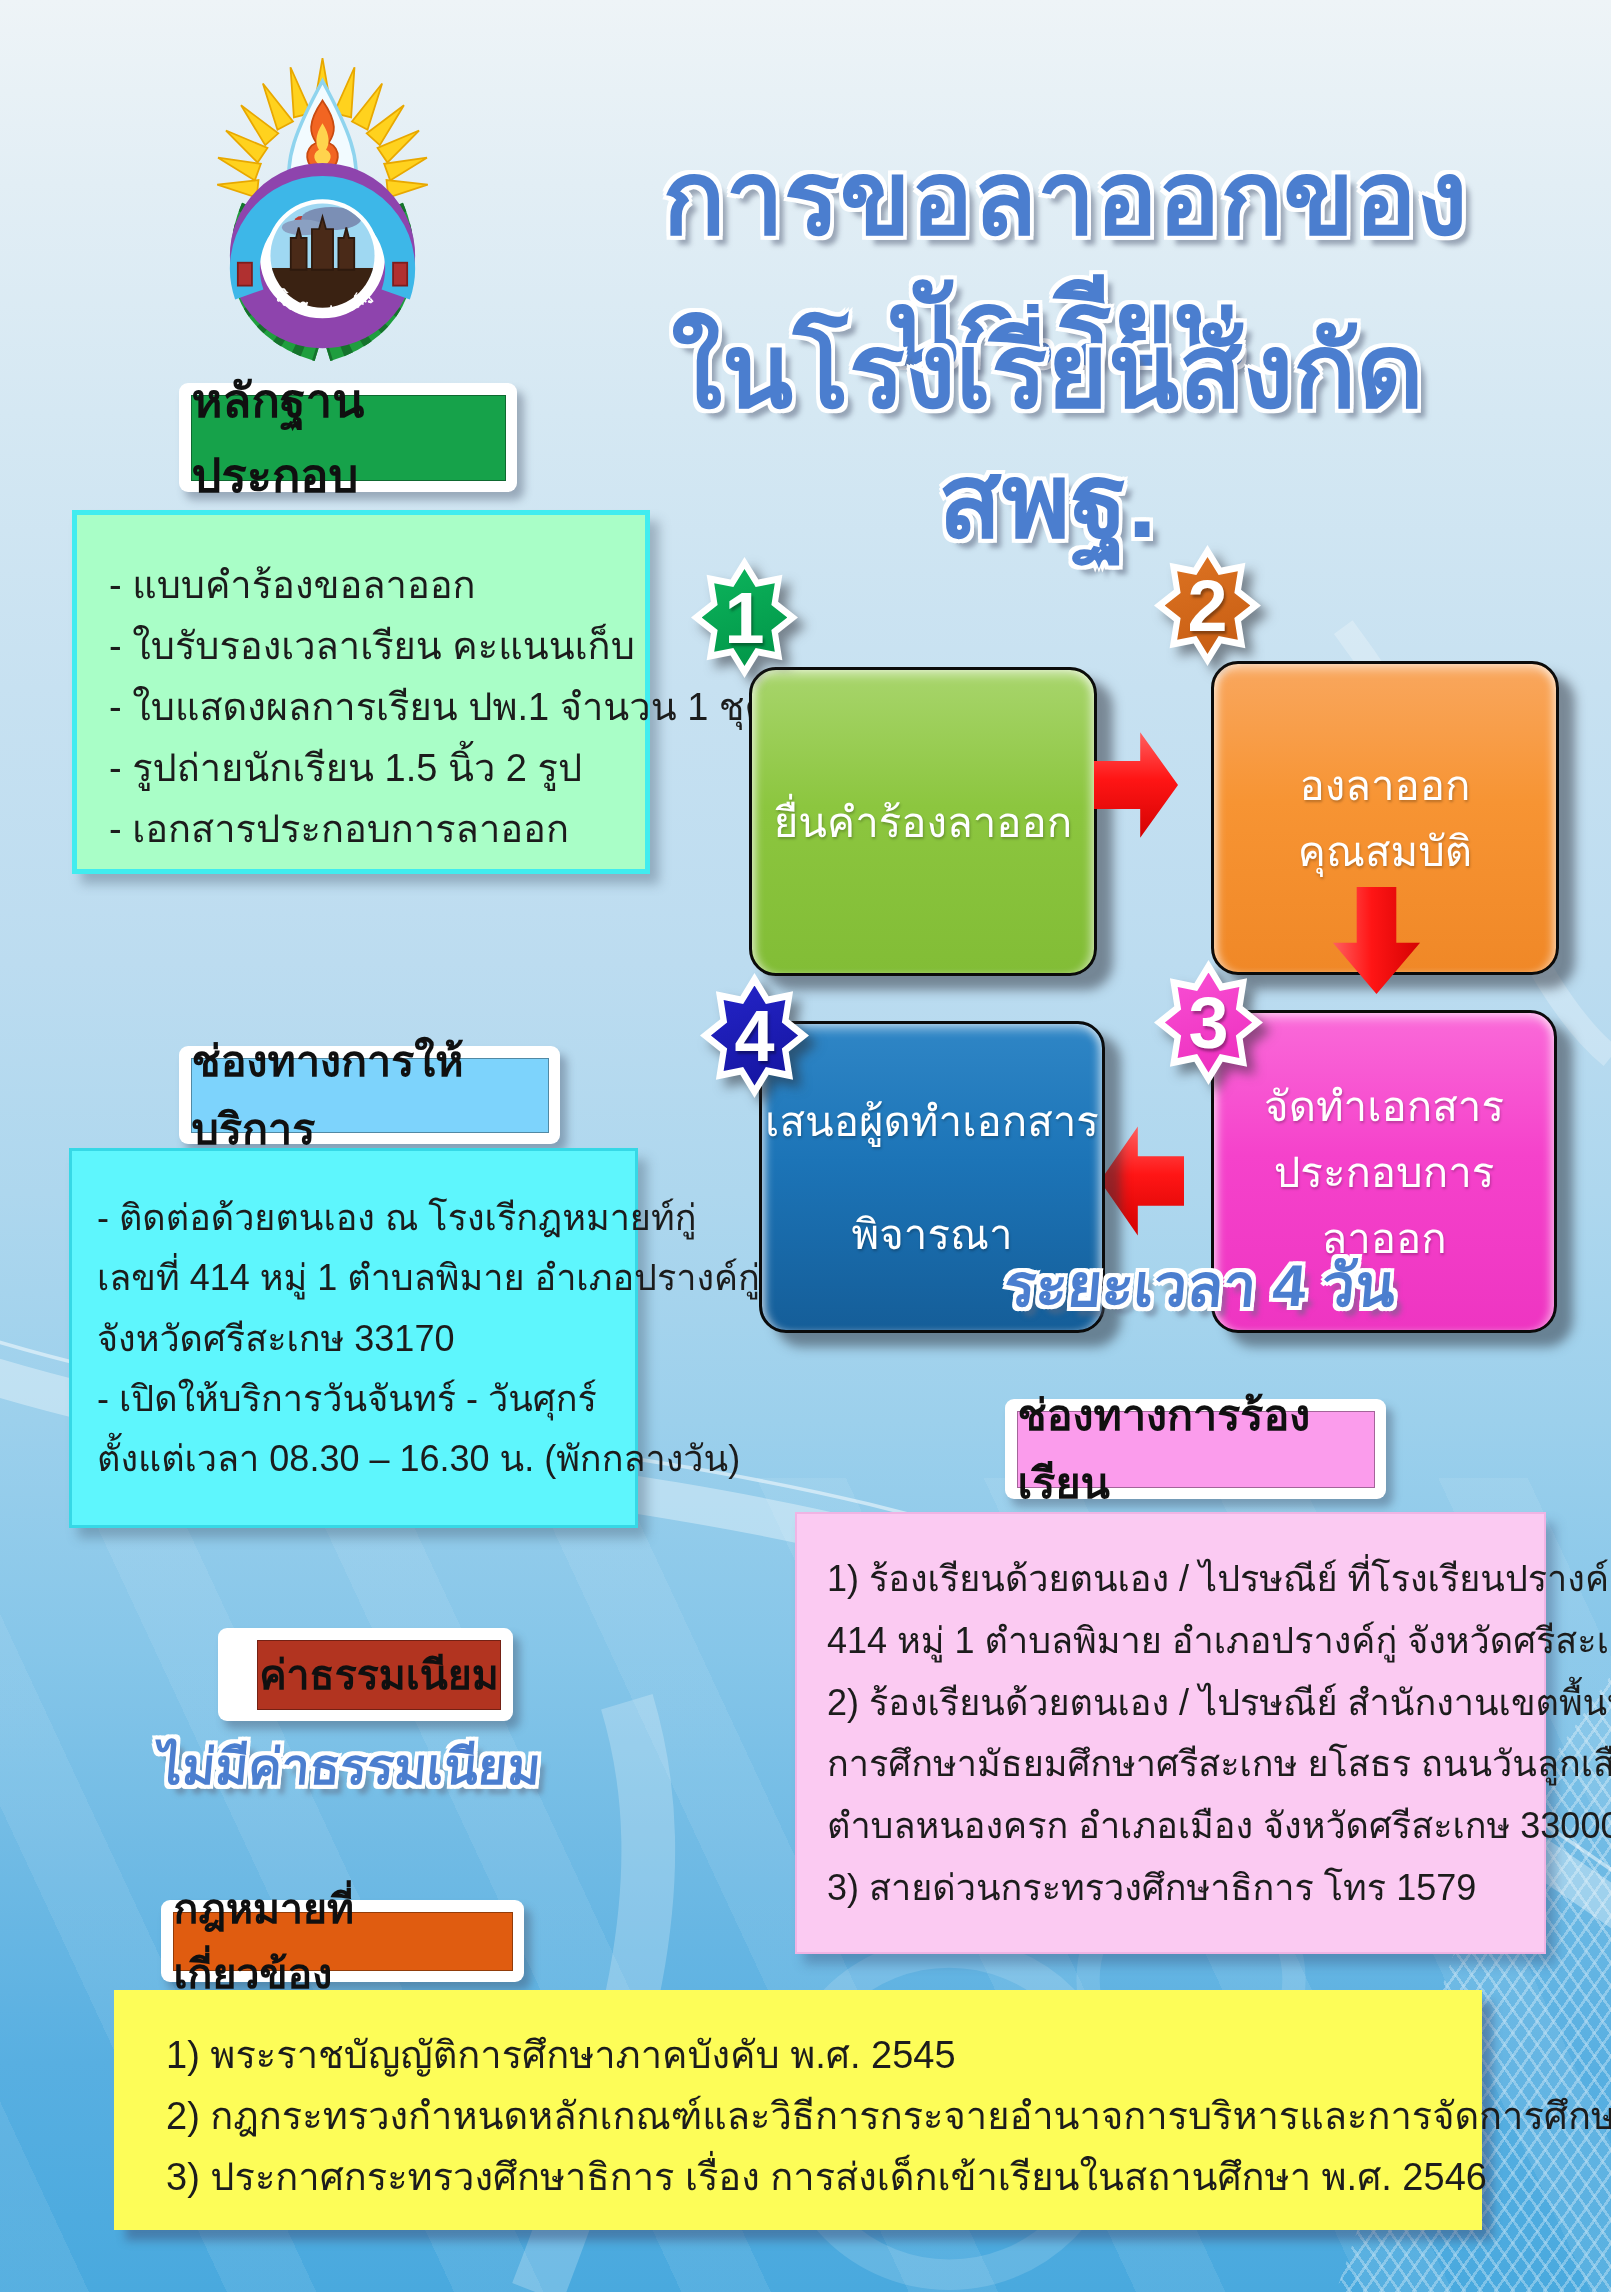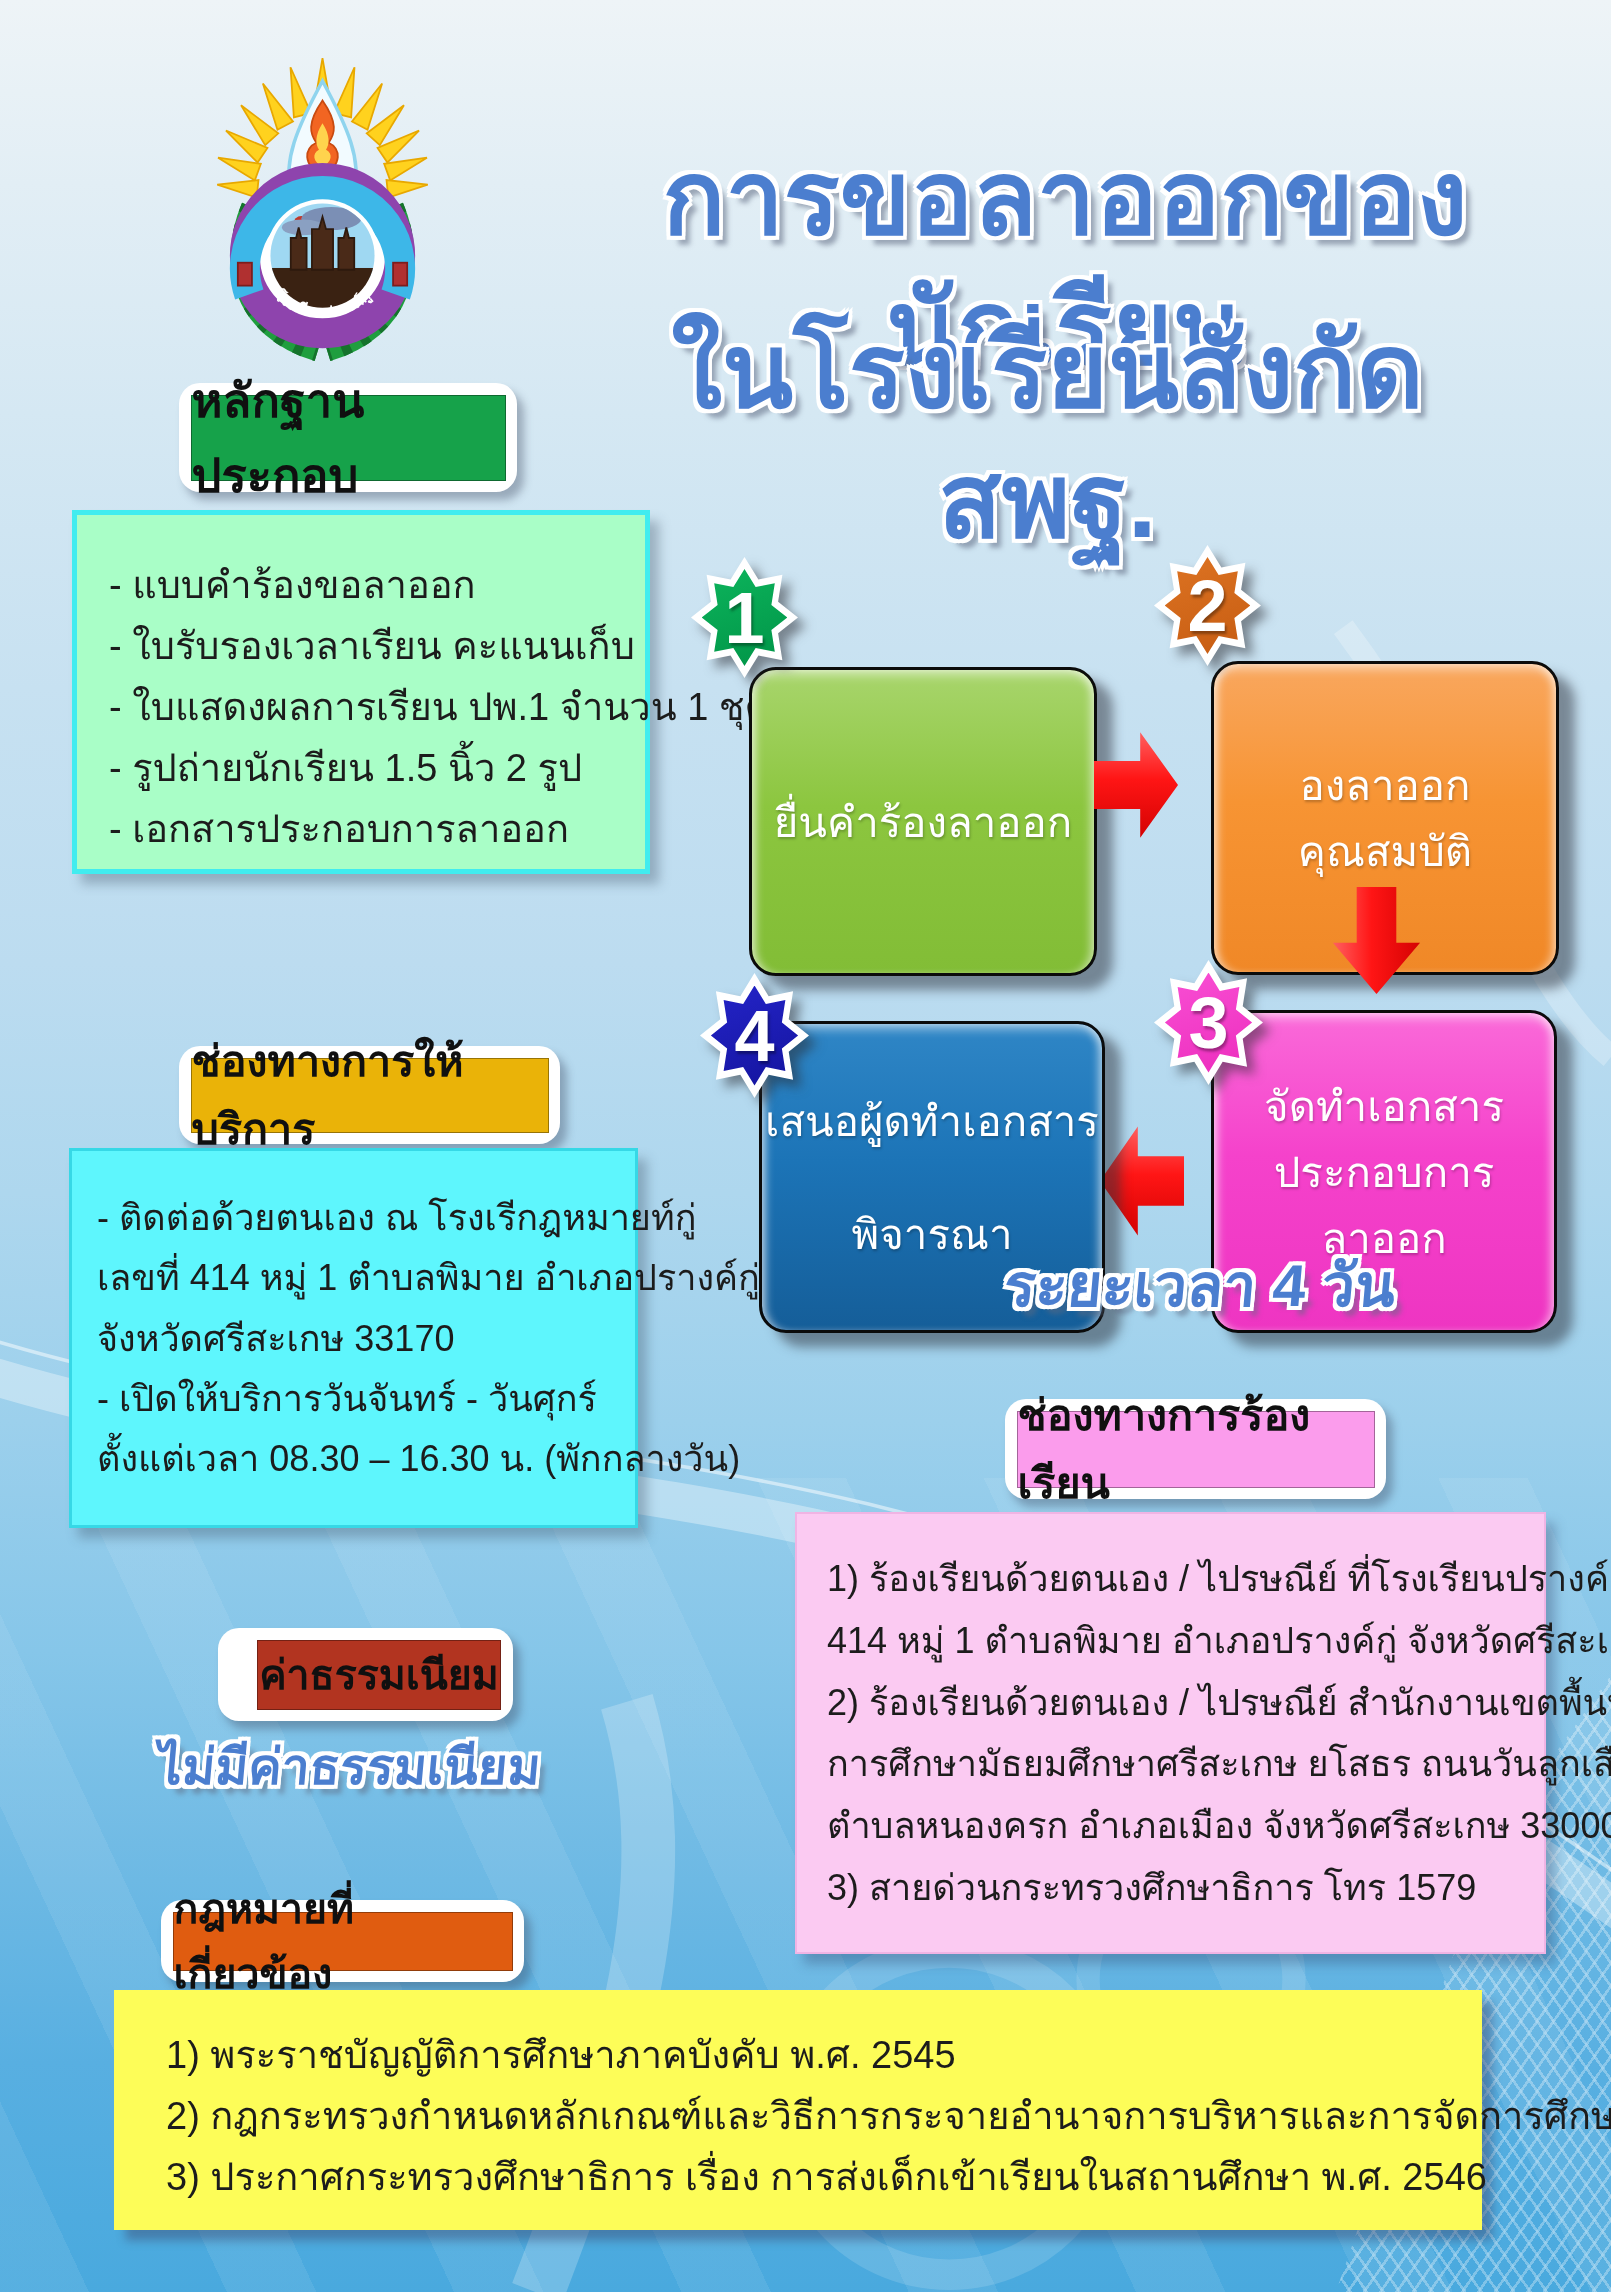--- a/index.html
+++ b/index.html
@@ -25,7 +25,7 @@
   }
   .bg-curves{left:0;top:0;width:1611px;height:2293px;}
   
-  .hdr{position:absolute;background:#fff;border-radius:21px;padding:11.6px;
+  .hdr{position:absolute;background:#fff;border-radius:9px;padding:11.6px;
        box-shadow:6.3px 8px 8px rgba(60,70,95,.38);}
   .hdr-inner{width:100%;height:100%;display:flex;align-items:center;justify-content:center;
        color:#101010;border:0.9px solid rgba(0,0,0,.35);box-sizing:border-box;

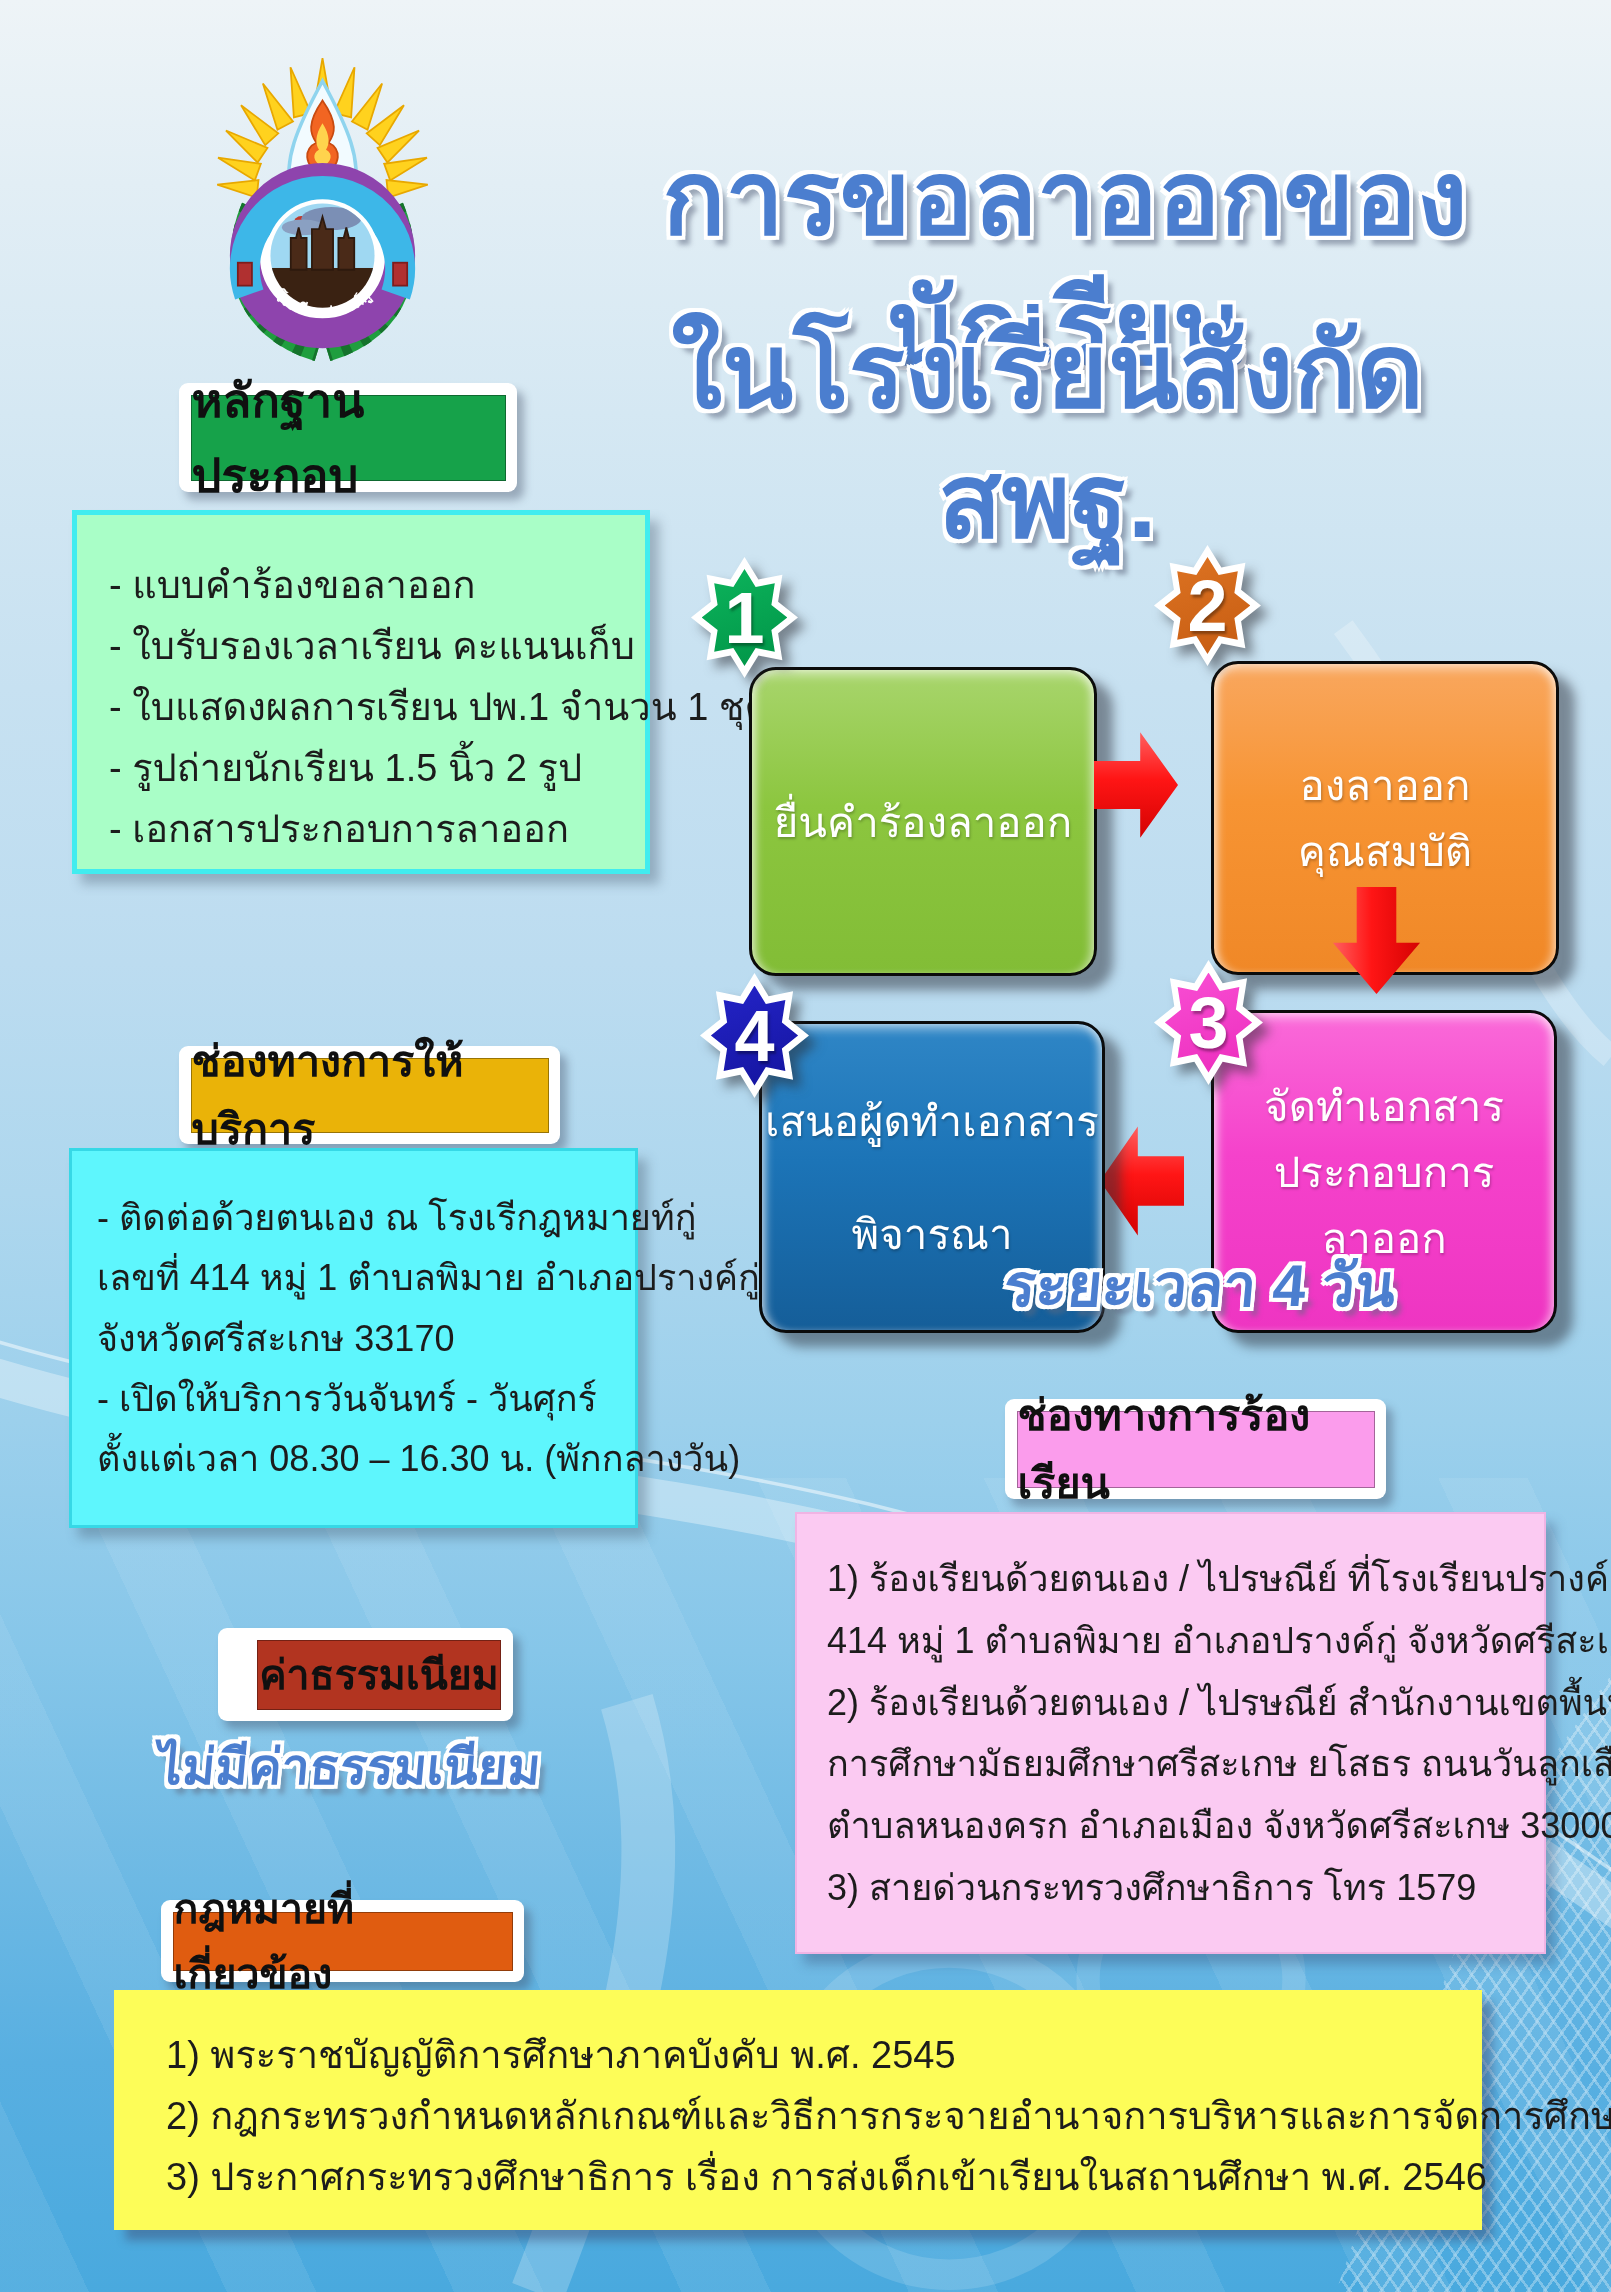--- a/index.html
+++ b/index.html
@@ -31,7 +31,7 @@
        color:#101010;border:0.9px solid rgba(0,0,0,.35);box-sizing:border-box;
        font-weight:bold;}
   .hdr-green{background:#16a24a;}
-  .hdr-blue{background:#eab308;align-items:center;}
+  .hdr-blue{background:#7dd3fc;align-items:center;}
   .hdr-red{background:#b23420;}
   .hdr-pink{background:#fb9cec;}
   .hdr-orange{background:#e05c10;}

